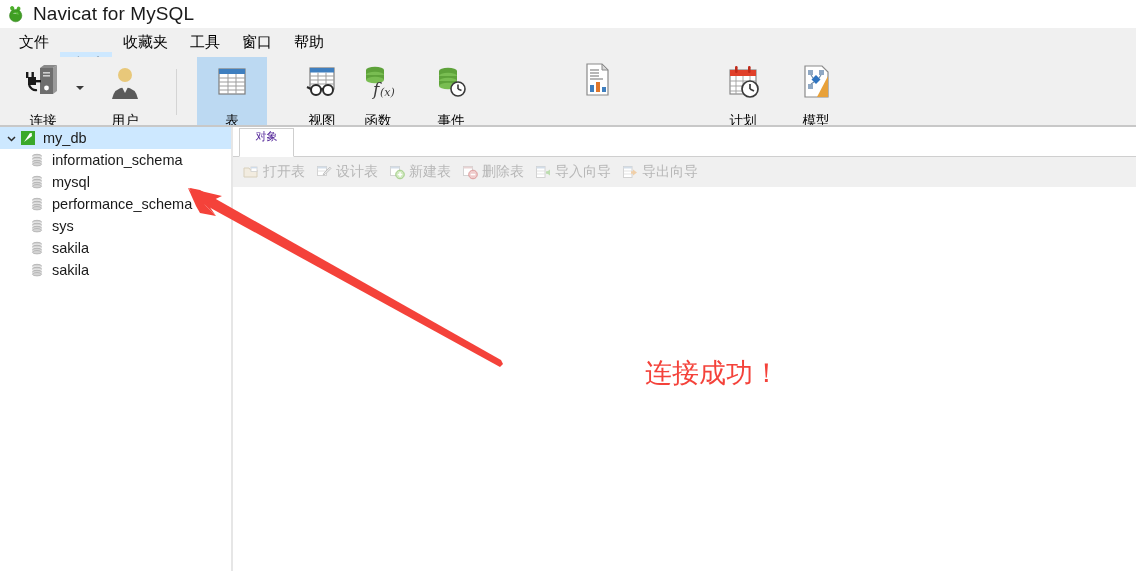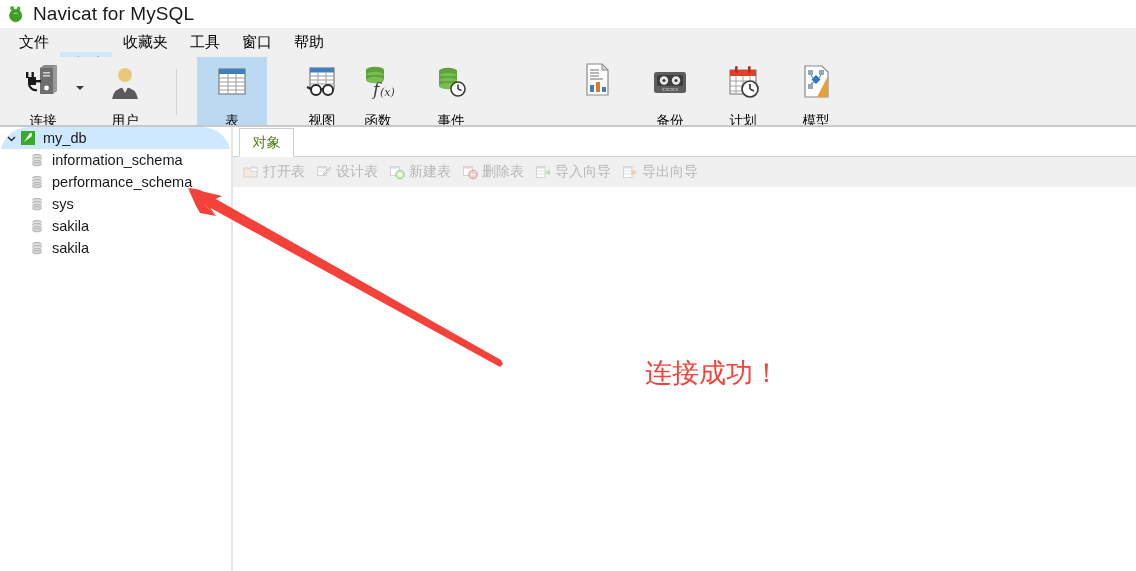--- a/index.html
+++ b/index.html
@@ -262,23 +262,6 @@
       <span class="lbl">报表</span>
     </div>
 
-    <div class="tb-btn" style="left:635px;width:70px;">
-      <span class="ico">
-        <svg width="40" height="32" viewBox="0 0 40 32">
-          <rect x="4" y="6" width="32" height="21" rx="2.5" fill="#5d5d5d"></rect>
-          <rect x="7" y="9" width="26" height="11" rx="1.5" fill="#3d3d3d"></rect>
-          <circle cx="14" cy="14.5" r="4.2" fill="#e8e8e8"></circle>
-          <circle cx="14" cy="14.5" r="1.6" fill="#3d3d3d"></circle>
-          <circle cx="26" cy="14.5" r="4.2" fill="#e8e8e8"></circle>
-          <circle cx="26" cy="14.5" r="1.6" fill="#3d3d3d"></circle>
-          <rect x="12" y="22" width="16" height="3" rx="1" fill="#8f8f8f"></rect>
-          <circle cx="15" cy="23.5" r="0.8" fill="#3d3d3d"></circle>
-          <circle cx="20" cy="23.5" r="0.8" fill="#3d3d3d"></circle>
-          <circle cx="25" cy="23.5" r="0.8" fill="#3d3d3d"></circle>
-        </svg>
-      </span>
-      <span class="lbl">备份</span>
-    </div>
 
     <div class="tb-btn" style="left:708px;width:70px;">
       <span class="ico">

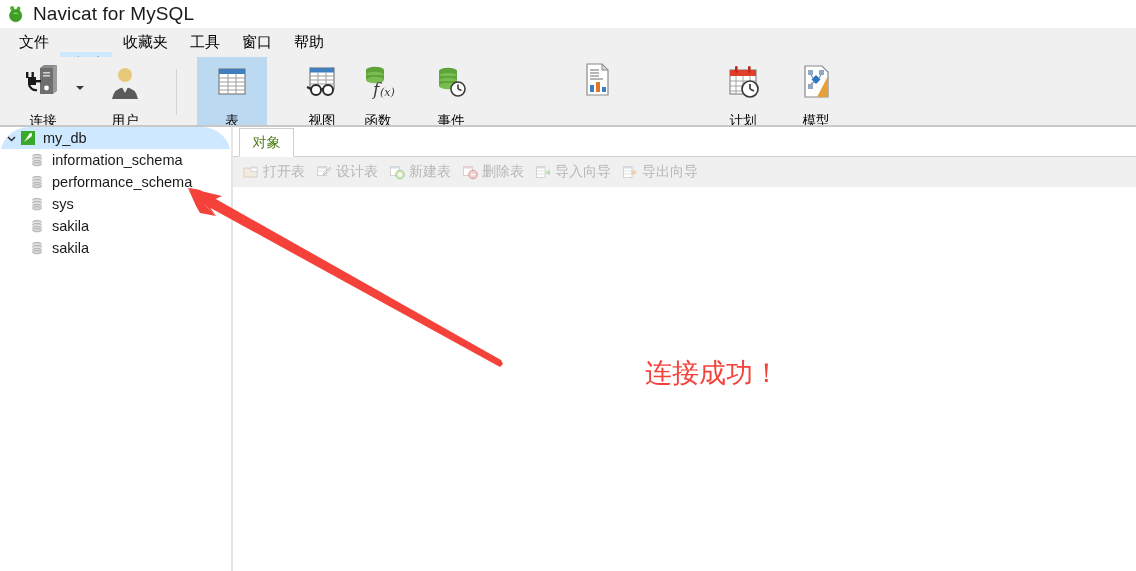--- a/index.html
+++ b/index.html
@@ -58,7 +58,7 @@
   
   .sidebar {
     position:absolute; left:0; top:127px; width:231px; height:444px;
-    background:#ffffff; overflow:hidden;border-radius:29px;
+    background:#ffffff; overflow:hidden;
   }
   .tree-row {
     position:relative; height:22px; display:flex; align-items:center;

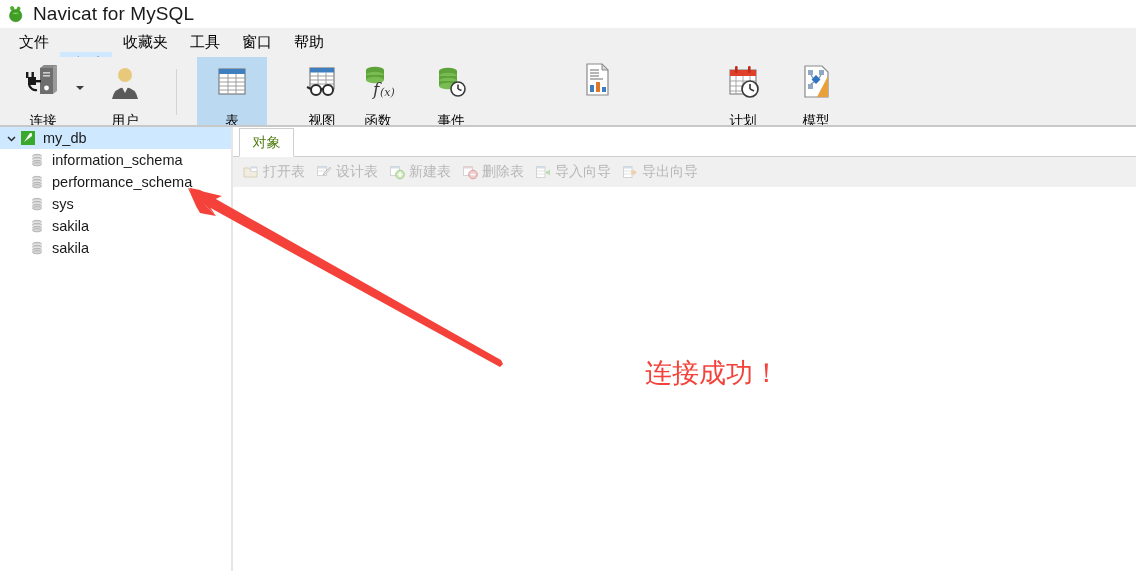--- a/index.html
+++ b/index.html
@@ -90,8 +90,8 @@
   .tab {
     position:absolute; left:6px; top:1px; height:29px; min-width:55px;
     background:#ffffff; border:1px solid #cfcfcf; border-bottom:1px solid #ffffff;
-    display:flex; align-items:center; justify-content:center;
-    font-size:14px; color:#4d7c0f; padding:0 11px; cursor:default;
+    display:flex; justify-content:center;
+    font-size:11px; color:#4c1d95; padding:0 11px; cursor:default;
   }
   .objbar {
     position:absolute; left:0; top:30px; width:903px; height:30px;

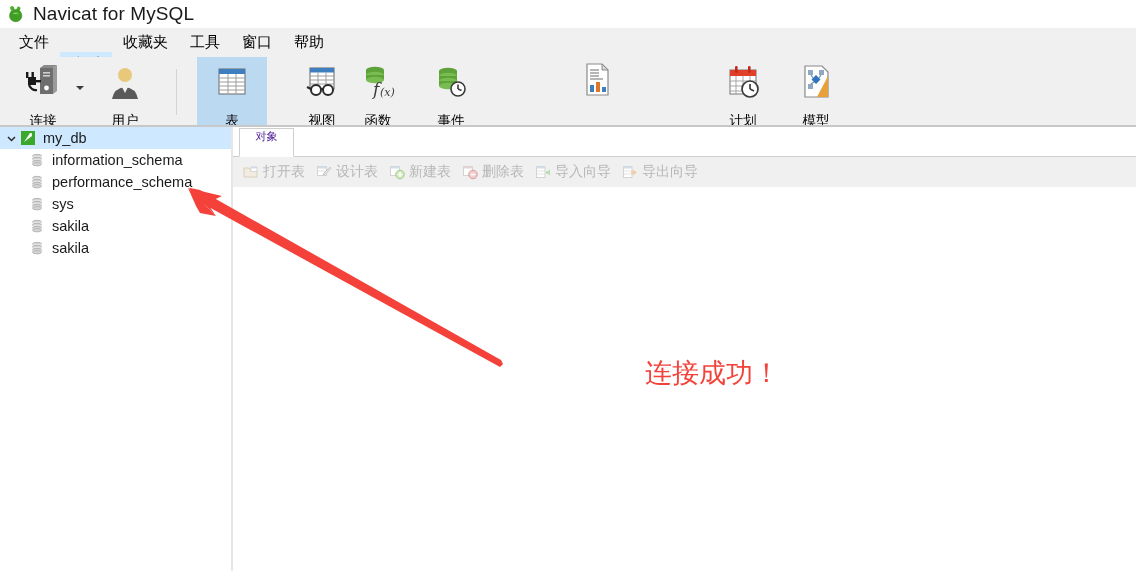--- a/index.html
+++ b/index.html
@@ -338,6 +338,20 @@
       <span>information_schema</span>
     </div>
 
+    <div class="tree-row child">
+      <span class="db-icon">
+        <svg width="14" height="14" viewBox="0 0 14 14">
+          <ellipse cx="7" cy="3" rx="4.5" ry="1.7" fill="#d4d4d4" stroke="#a6a6a6" stroke-width="0.7"></ellipse>
+          <rect x="2.5" y="3" width="9" height="3" fill="#e4e4e4"></rect>
+          <ellipse cx="7" cy="6" rx="4.5" ry="1.7" fill="#d4d4d4" stroke="#a6a6a6" stroke-width="0.7"></ellipse>
+          <rect x="2.5" y="6" width="9" height="3" fill="#e4e4e4"></rect>
+          <ellipse cx="7" cy="9" rx="4.5" ry="1.7" fill="#d4d4d4" stroke="#a6a6a6" stroke-width="0.7"></ellipse>
+          <rect x="2.5" y="9" width="9" height="2.2" fill="#e4e4e4"></rect>
+          <ellipse cx="7" cy="11.2" rx="4.5" ry="1.7" fill="#d4d4d4" stroke="#a6a6a6" stroke-width="0.7"></ellipse>
+        </svg>
+      </span>
+      <span>mysql</span>
+    </div>
 
     <div class="tree-row child">
       <span class="db-icon">

